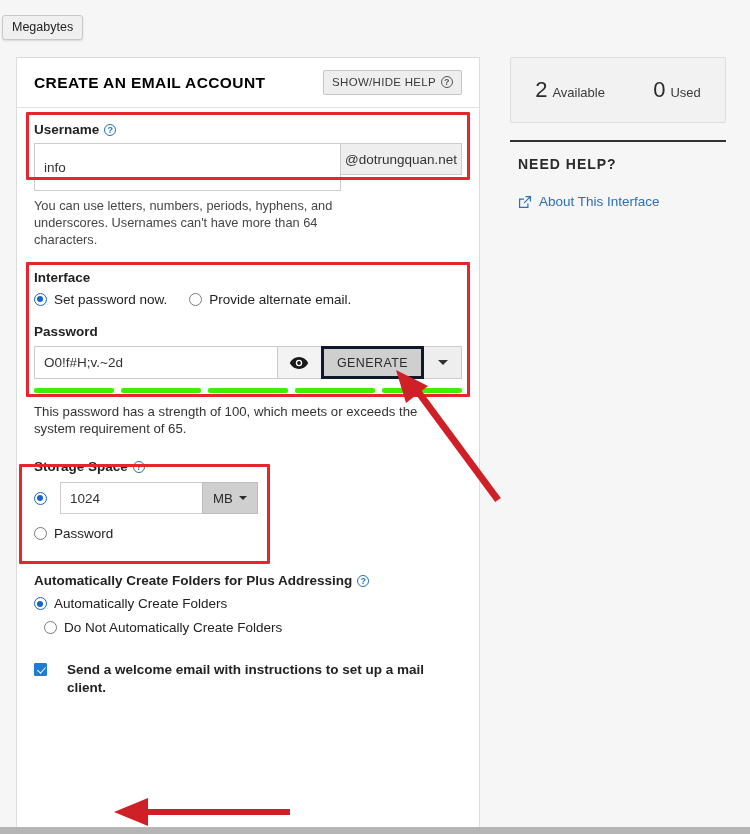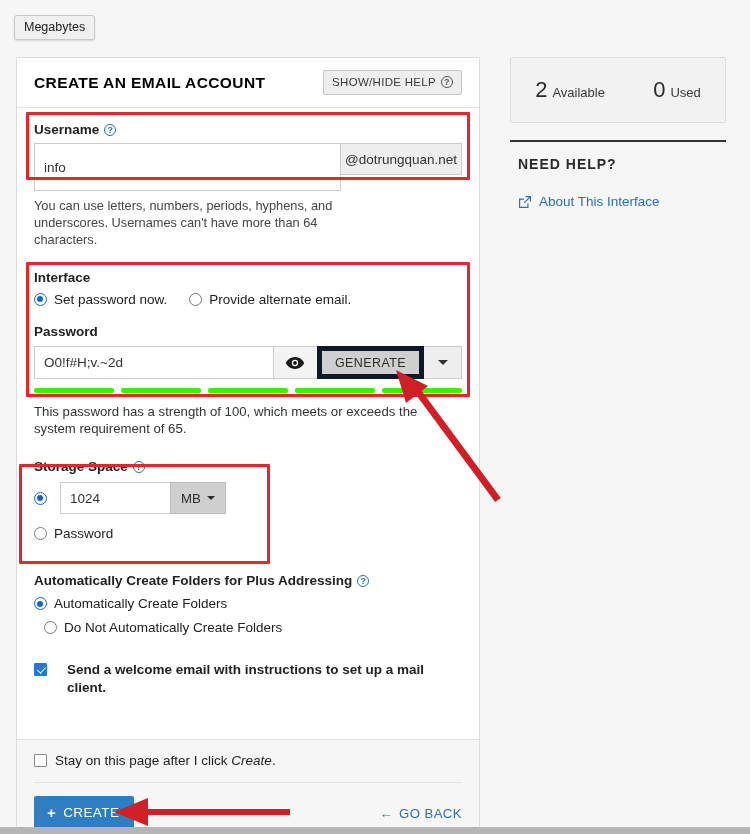--- a/index.html
+++ b/index.html
@@ -36,7 +36,7 @@
   }
   .tooltip-megabytes {
     position: absolute;
-    left: 14px; top: 15px;
+    left: 2px; top: 15px;
     background: #f0f0f0;
     border: 1px solid #c9c9c9;
     border-radius: 3px;

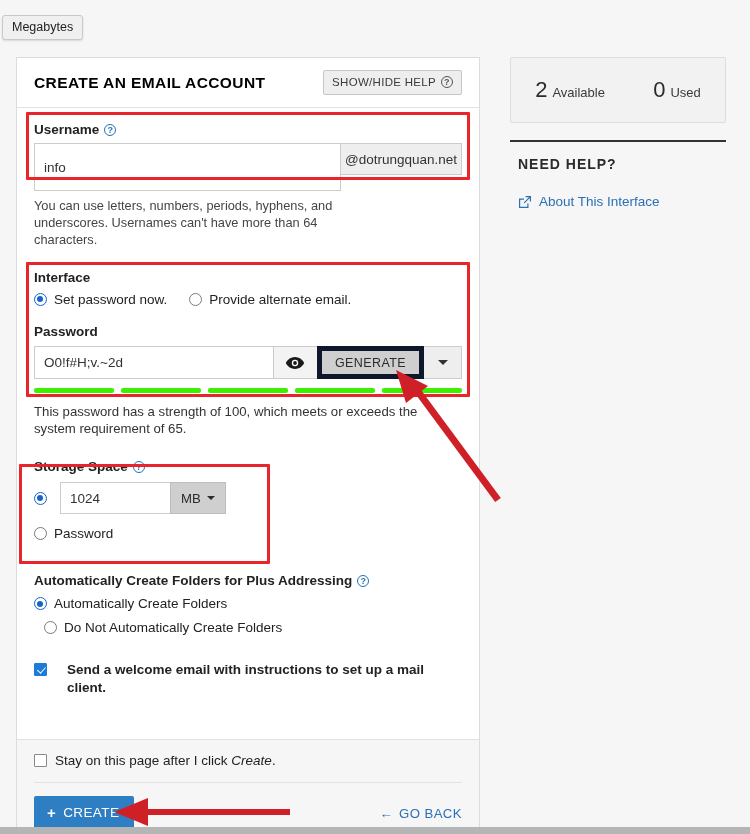--- a/index.html
+++ b/index.html
@@ -221,7 +221,7 @@
   .gen-btn {
     height: 33px;
     background: #cfcfcf;
-    border: 5px solid #0f172a;
+    border: 3px solid #0f172a;
     padding: 0 13px;
     font-size: 12.5px;
     color: #2c2c2c;

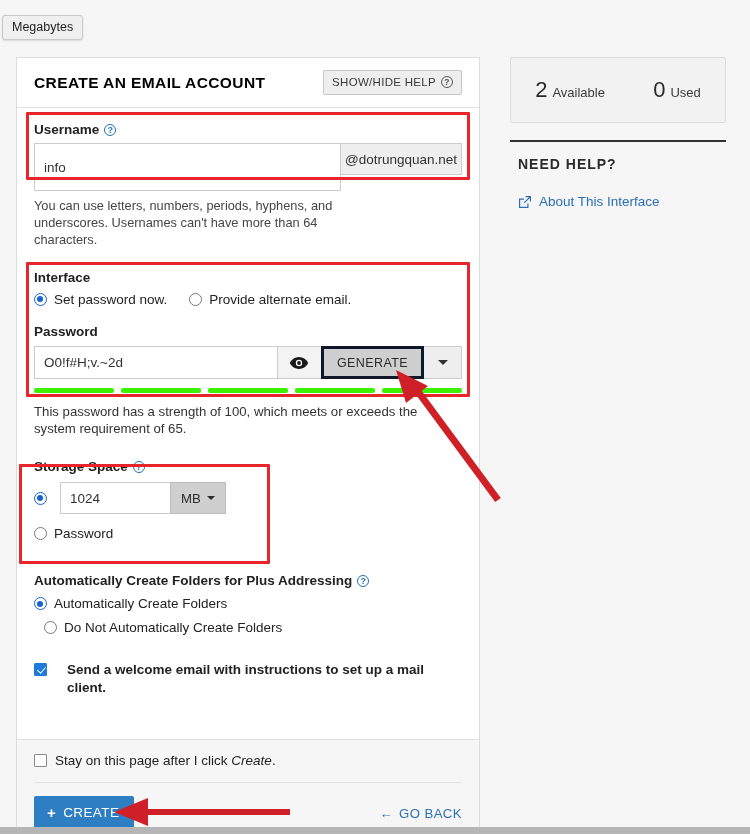--- a/index.html
+++ b/index.html
@@ -266,7 +266,7 @@
   
   .storage-row { display: flex; align-items: center; gap: 13px; }
   .qty-input {
-    width: 110px; height: 32px;
+    width: 142px; height: 32px;
     border: 1px solid #cccccc;
     border-right: none;
     padding: 0 9px;

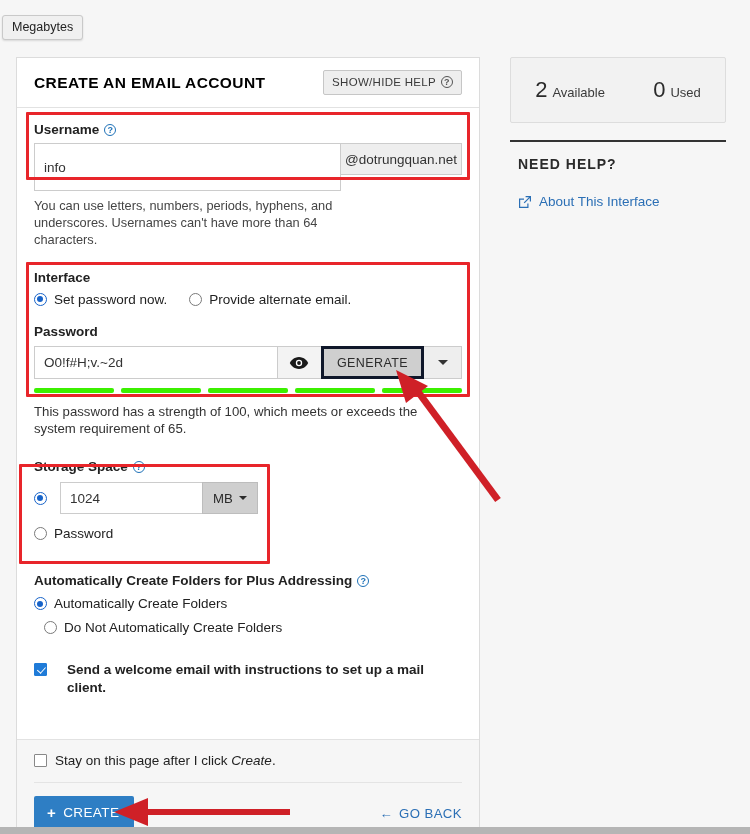--- a/index.html
+++ b/index.html
@@ -513,22 +513,6 @@
 
     </div>
 
-    <div class="footer-area">
-      <div class="footer-check-row">
-        <span class="chk"></span>
-        <span style="font-size:13.5px; color:#222; margin-left:8px;"><span>Stay on this page after I click </span><em>Create</em><span>.</span></span>
-      </div>
-      <div class="footer-actions">
-        <button class="create-btn">
-          <span class="plus">+</span>
-          <span>CREATE</span>
-        </button>
-        <div class="goback">
-          <span>←</span>
-          <span>GO BACK</span>
-        </div>
-      </div>
-    </div>
 
   </div>
 

